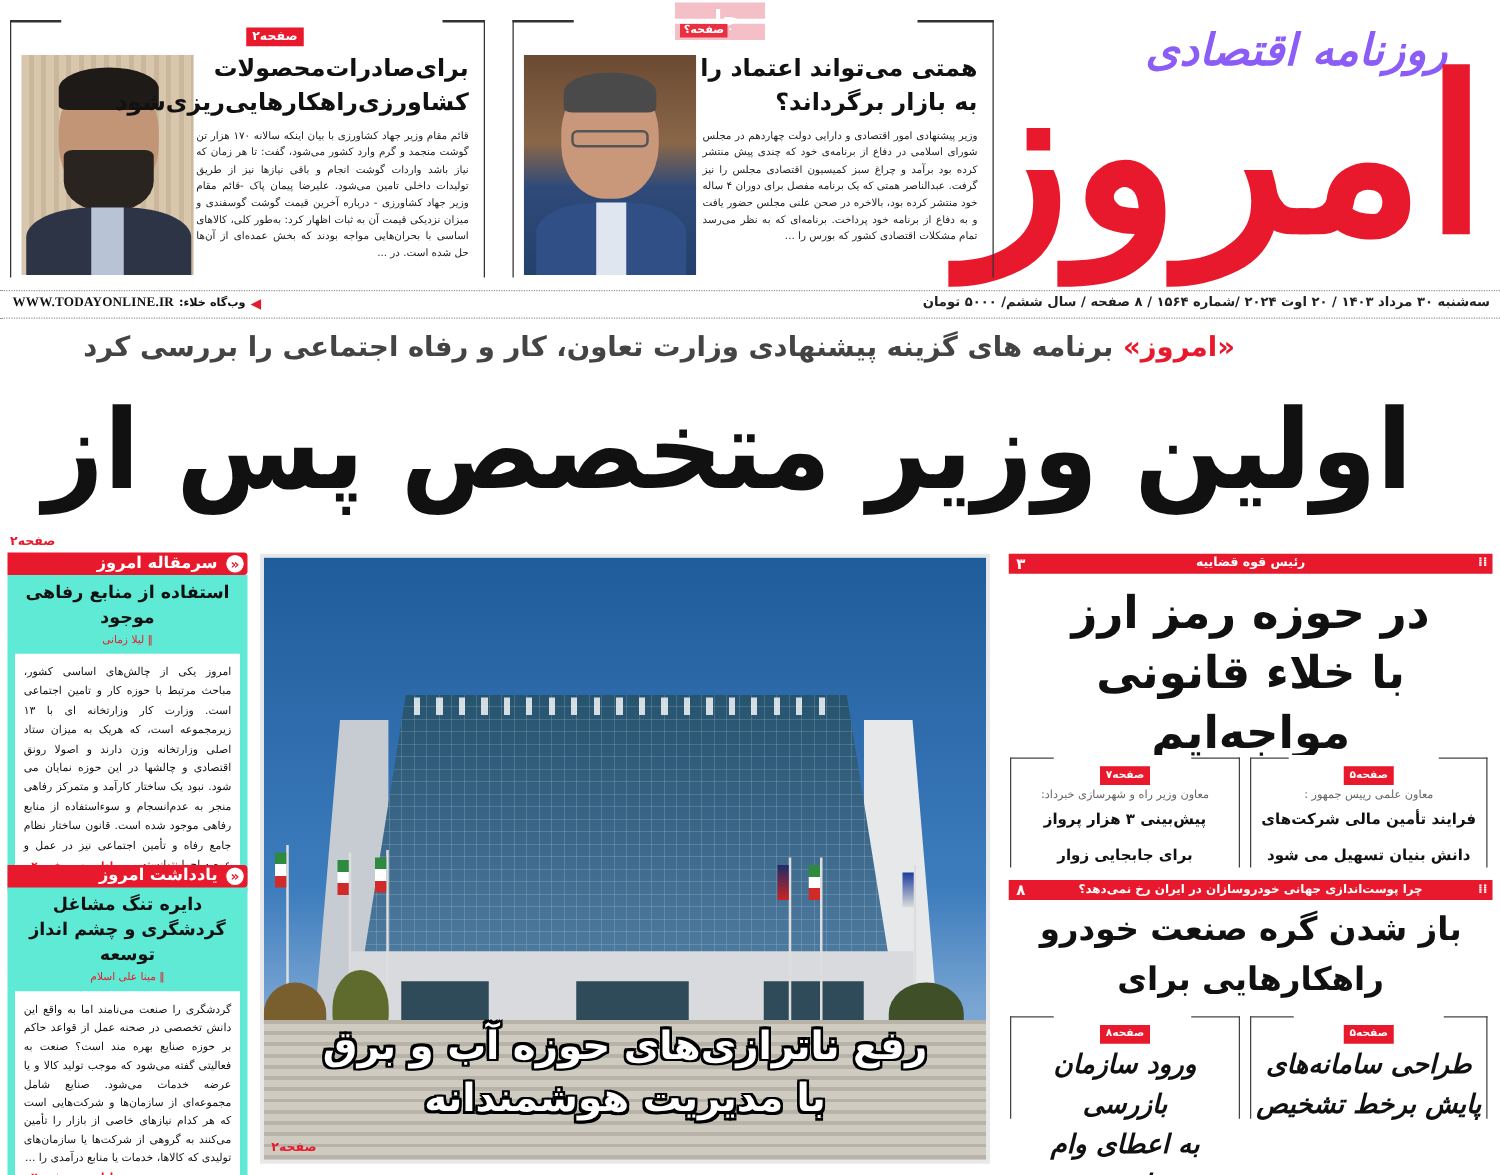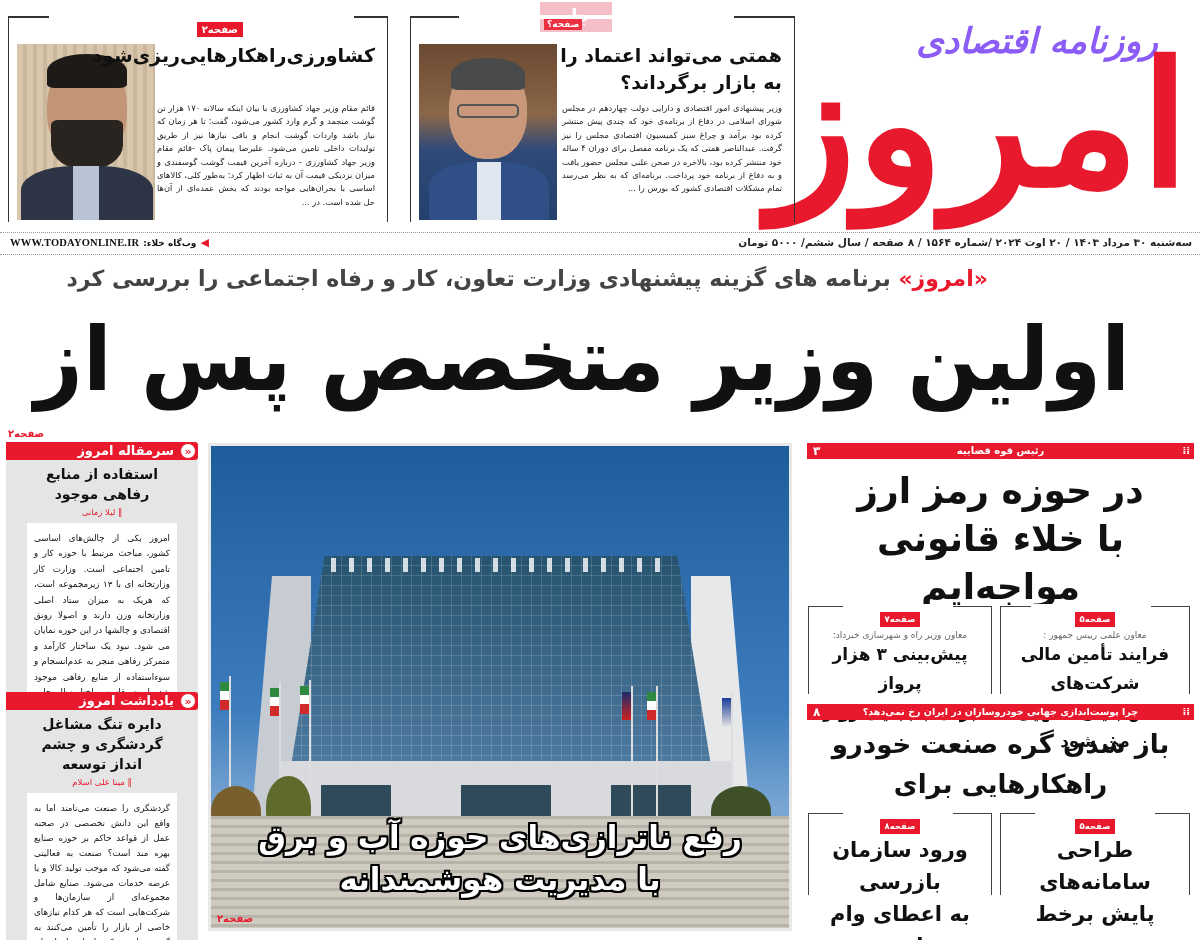--- a/index.html
+++ b/index.html
@@ -211,6 +211,7 @@
     <div style="position:absolute;left:56px;top:122px;width:26px;height:60px;background:#b8c3d6;"></div>
   </div>
   <div class="teaser-title" style="right:12px;top:24px;width:222px;">
+    <div>برای‌صادرات‌محصولات</div>
     <div>کشاورزی‌راهکارهایی‌ریزی‌شود</div>
   </div>
   <div class="teaser-body" style="right:12px;top:84px;width:218px;">قائم مقام وزیر جهاد کشاورزی با بیان اینکه سالانه ۱۷۰ هزار تن گوشت منجمد و گرم وارد کشور می‌شود، گفت: تا هر زمان که نیاز باشد واردات گوشت انجام و باقی نیازها نیز از طریق تولیدات داخلی تامین می‌شود. علیرضا پیمان پاک -قائم مقام وزیر جهاد کشاورزی - درباره آخرین قیمت گوشت گوسفندی و میزان نزدیکی قیمت آن به ثبات اظهار کرد: به‌طور کلی، کالاهای اساسی با بحران‌هایی مواجه بودند که بخش عمده‌ای از آن‌ها حل شده است. در ...</div>

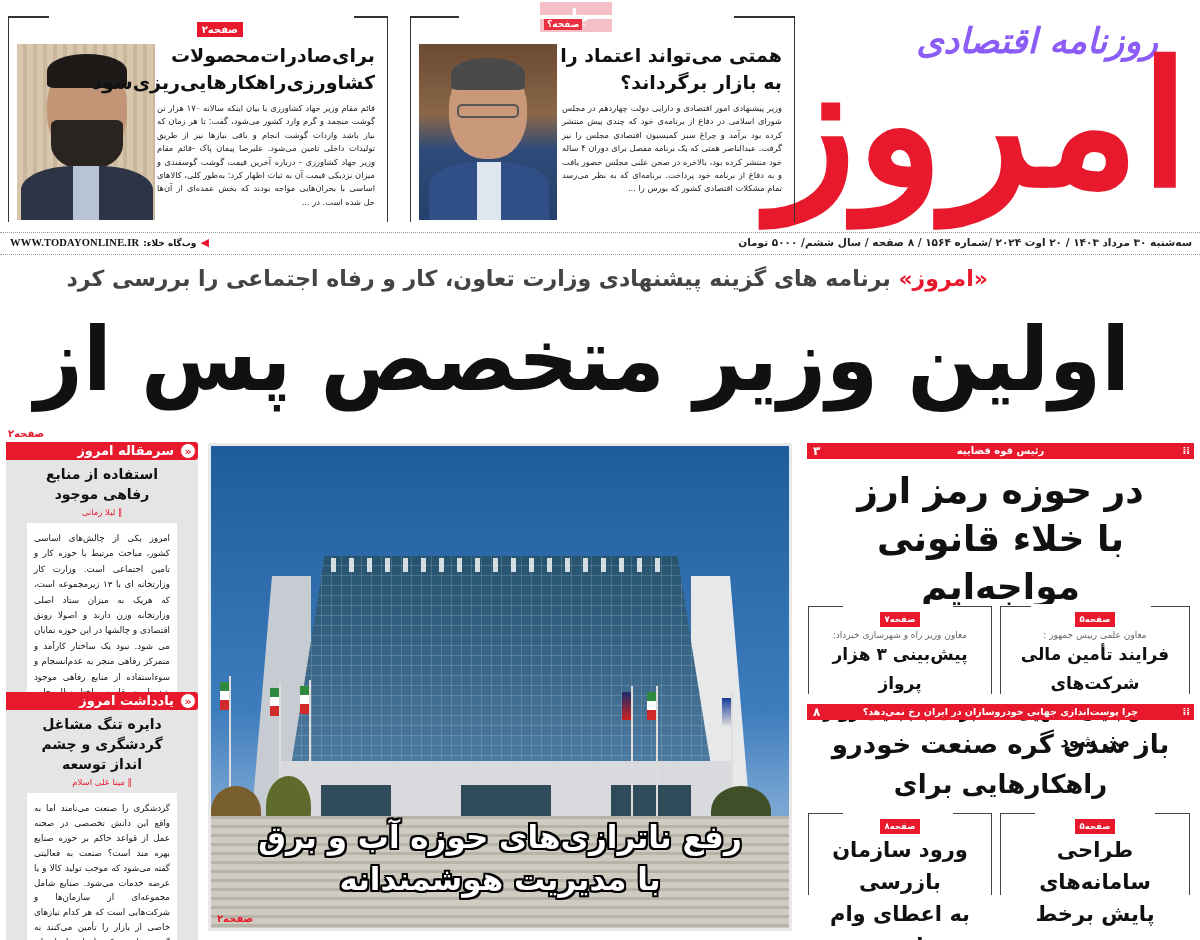--- a/index.html
+++ b/index.html
@@ -79,7 +79,7 @@
     background: #fff; color: #e8192c; font-size: 11px; line-height: 15px; text-align: center;
     border: 1.5px solid #e8192c;
   }
-  .op-panel { background: #e5e5e5; padding: 4px 21px 6px; }
+  .op-panel { background: #5eead4; padding: 4px 6px 6px; }
   .op-title { font-weight: bold; font-size: 14px; line-height: 20px; text-align: center; }
   .op-author { color: #e8192c; font-size: 8.5px; margin-top: 3px; text-align: center; }
   .op-body {

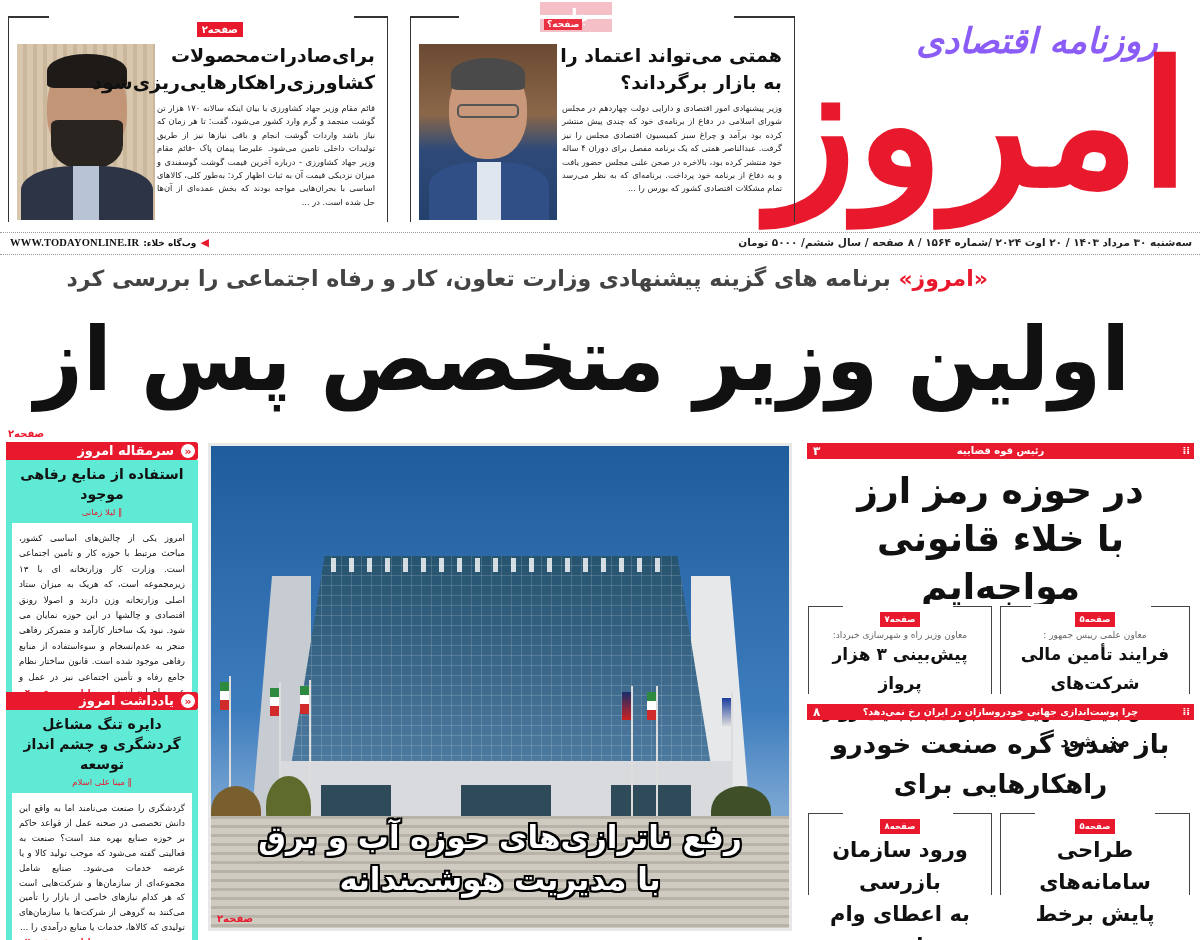--- a/index.html
+++ b/index.html
@@ -148,7 +148,7 @@
     text-align: center;
   }
   .mini-box .kick { font-size: 9px; color: #666; margin-top: 3px; }
-  .mini-box .mt { font-weight: bold; font-size: 17px; line-height: 29px; }
+  .mini-box .mt { font-weight: bold; font-size: 12px; line-height: 29px; }
   .mini-box .mt-lg { font-weight: bold; font-size: 21px; line-height: 32px; }
   .mini-box .badge { font-size: 8.5px; margin-top: -8px; }
   .mini-box .gapfill { position: absolute; top: -3px; height: 4px; background: #fff; }

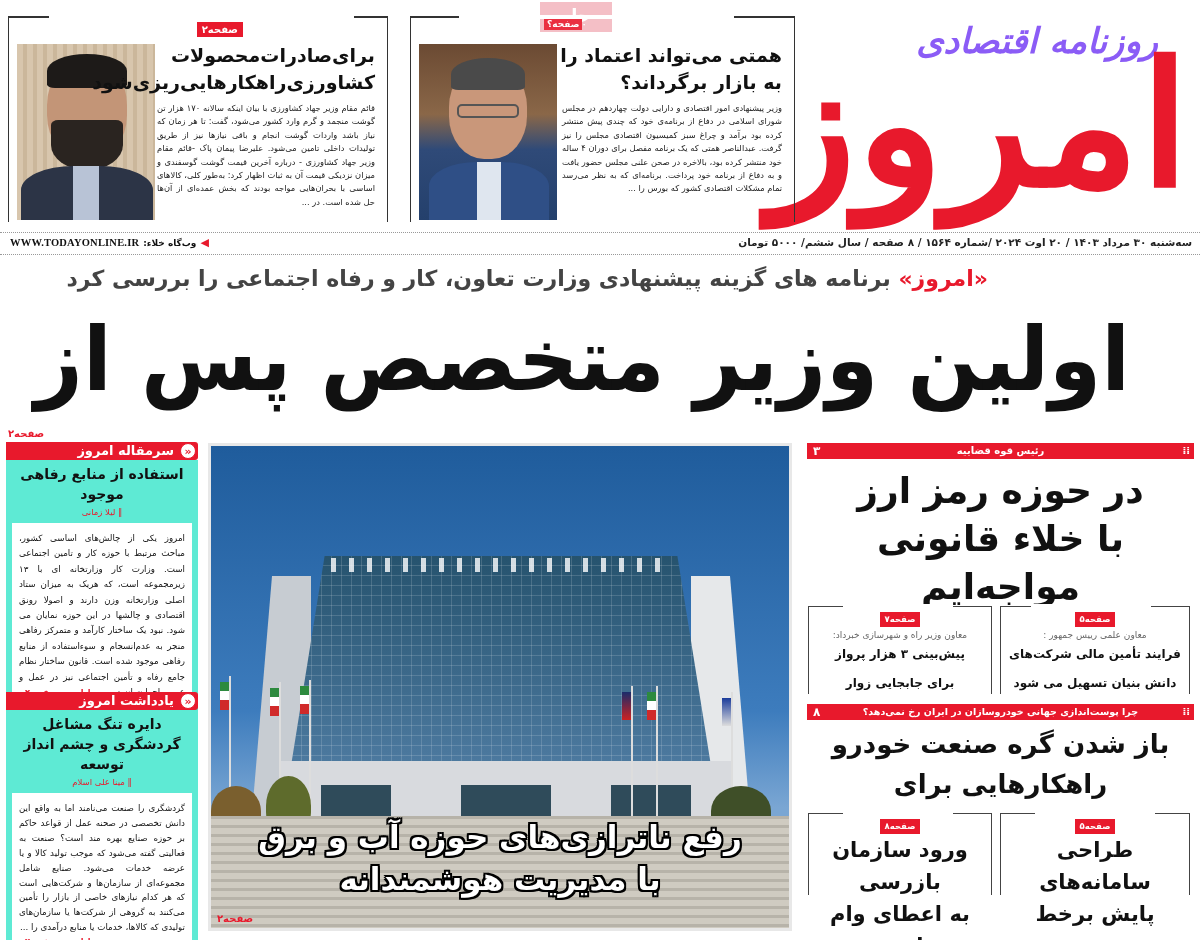--- a/index.html
+++ b/index.html
@@ -149,7 +149,7 @@
   }
   .mini-box .kick { font-size: 9px; color: #666; margin-top: 3px; }
   .mini-box .mt { font-weight: bold; font-size: 12px; line-height: 29px; }
-  .mini-box .mt-lg { font-weight: bold; font-size: 21px; line-height: 32px; }
+  .mini-box .mt-lg { font-weight: bold; font-size: 21px; line-height: 32px; font-style: italic; }
   .mini-box .badge { font-size: 8.5px; margin-top: -8px; }
   .mini-box .gapfill { position: absolute; top: -3px; height: 4px; background: #fff; }
 

